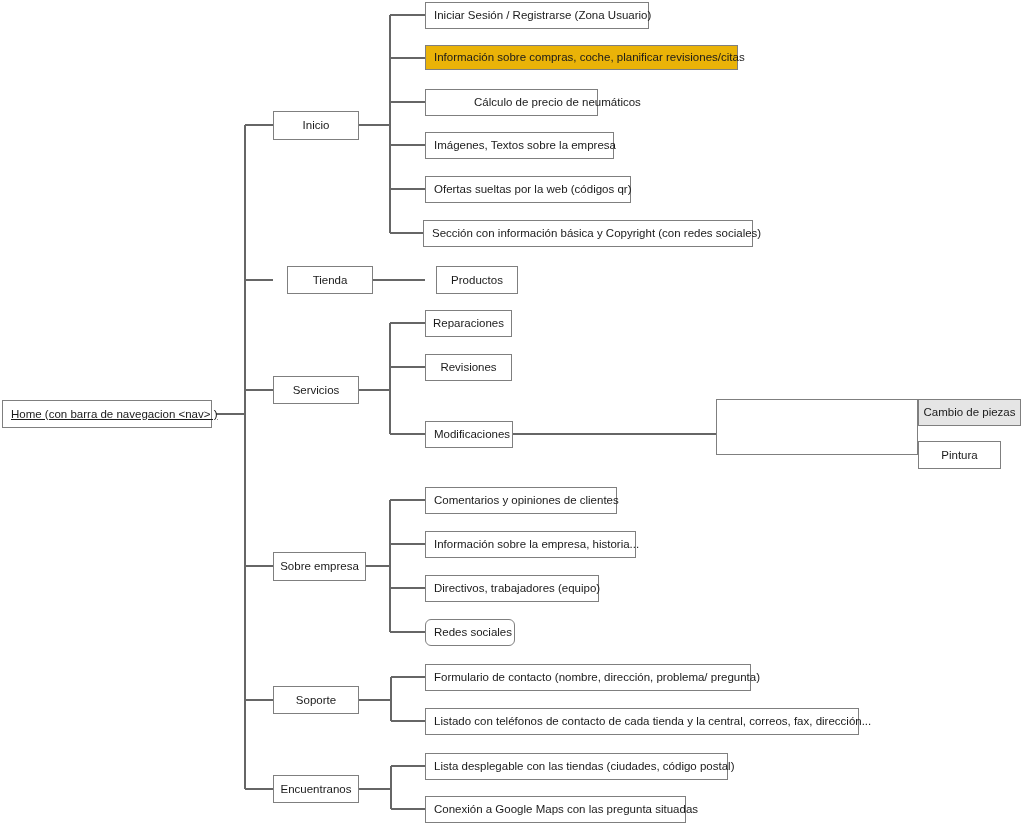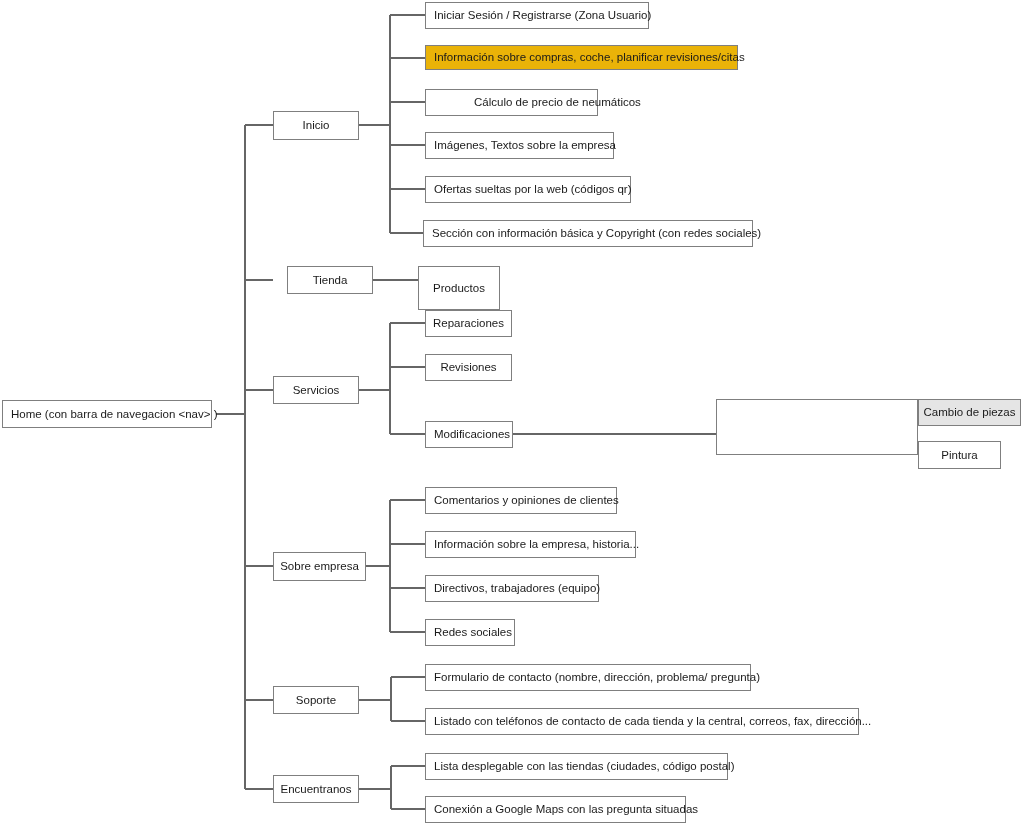--- a/index.html
+++ b/index.html
@@ -116,7 +116,7 @@
   <div class="node leftpad" style="left: 423px; top: 220px; width: 330px; height: 27px; border-color: rgb(127, 127, 127); color: rgb(26, 26, 26); background: rgb(255, 255, 255);">Sección con información básica y Copyright (con redes sociales)</div>
 
   <div class="node center" style="left: 287px; top: 266px; width: 86px; height: 28px; border-color: rgb(127, 127, 127); color: rgb(26, 26, 26); background: rgb(255, 255, 255);">Tienda</div>
-  <div class="node center" style="left: 418px; top: 266px; width: 82px; height: 44px; border-color: rgb(127, 127, 127); color: rgb(26, 26, 26); background: rgb(255, 255, 255);">Productos</div>
+  <div class="node center" style="left: 436px; top: 266px; width: 82px; height: 28px; border-color: rgb(127, 127, 127); color: rgb(26, 26, 26); background: rgb(255, 255, 255);">Productos</div>
 
   <div class="node center" style="left: 273px; top: 376px; width: 86px; height: 28px; border-color: rgb(127, 127, 127); color: rgb(26, 26, 26); background: rgb(255, 255, 255);">Servicios</div>
   <div class="node center" style="left: 425px; top: 310px; width: 87px; height: 27px; border-color: rgb(127, 127, 127); color: rgb(26, 26, 26); background: rgb(255, 255, 255);">Reparaciones</div>

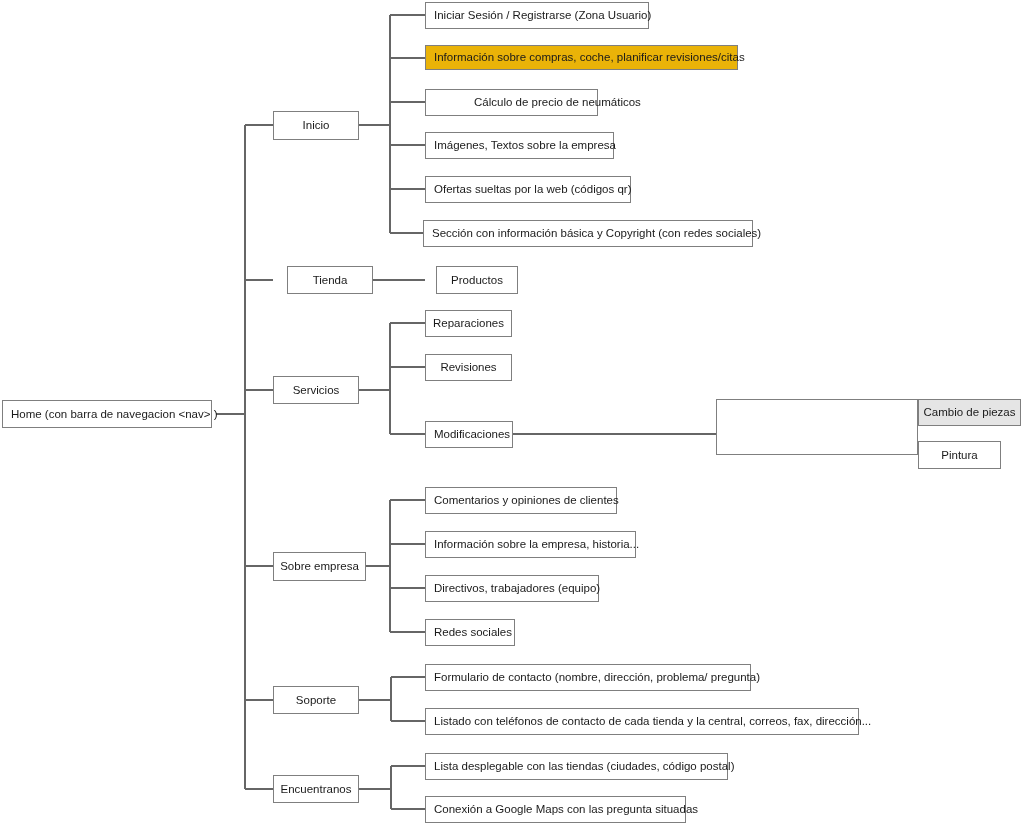--- a/index.html
+++ b/index.html
@@ -105,7 +105,7 @@
     </g>
   </svg>
 
-  <div class="node leftpad" style="left: 2px; top: 400px; width: 210px; height: 28px; border-color: rgb(127, 127, 127); color: rgb(26, 26, 26); background: rgb(255, 255, 255);">Home (con barra de navegacion &lt;nav&gt; )</div>
+  <div class="node leftpad" style="left: 2px; top: 400px; width: 210px; height: 28px; border-color: rgb(127, 127, 127); color: rgb(26, 26, 26); background: rgb(255, 255, 255); text-decoration: underline;">Home (con barra de navegacion &lt;nav&gt; )</div>
 
   <div class="node center" style="left: 273px; top: 111px; width: 86px; height: 29px; border-color: rgb(127, 127, 127); color: rgb(26, 26, 26); background: rgb(255, 255, 255);">Inicio</div>
   <div class="node leftpad" style="left: 425px; top: 2px; width: 224px; height: 27px; border-color: rgb(127, 127, 127); color: rgb(26, 26, 26); background: rgb(255, 255, 255);">Iniciar Sesión / Registrarse (Zona Usuario)</div>

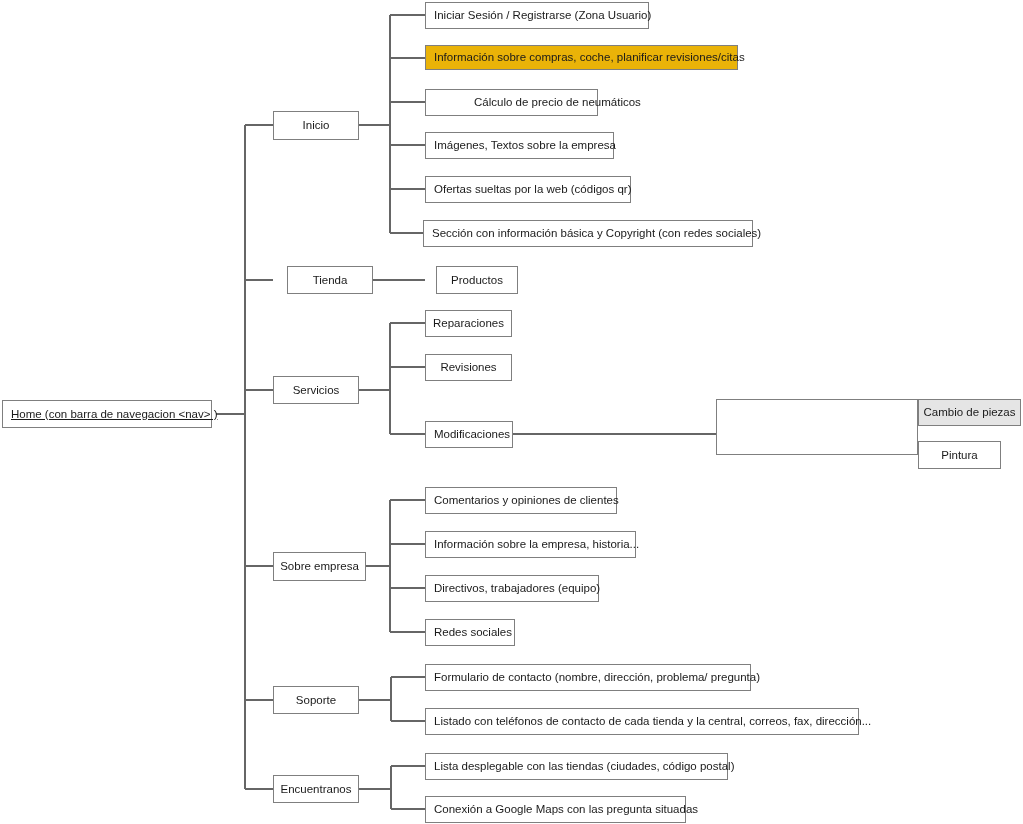--- a/index.html
+++ b/index.html
@@ -131,7 +131,7 @@
   <div class="node leftpad" style="left: 425px; top: 487px; width: 192px; height: 27px; border-color: rgb(127, 127, 127); color: rgb(26, 26, 26); background: rgb(255, 255, 255);">Comentarios y opiniones de clientes</div>
   <div class="node leftpad" style="left: 425px; top: 531px; width: 211px; height: 27px; border-color: rgb(127, 127, 127); color: rgb(26, 26, 26); background: rgb(255, 255, 255);">Información sobre la empresa, historia...</div>
   <div class="node leftpad" style="left: 425px; top: 575px; width: 174px; height: 27px; border-color: rgb(127, 127, 127); color: rgb(26, 26, 26); background: rgb(255, 255, 255);">Directivos, trabajadores (equipo)</div>
-  <div class="node leftpad" style="left: 425px; top: 619px; width: 90px; height: 27px; border-color: rgb(127, 127, 127); color: rgb(26, 26, 26); background: rgb(255, 255, 255);">Redes sociales</div>
+  <div class="node leftpad" style="left: 425px; top: 619px; width: 90px; height: 27px; border-color: rgb(127, 127, 127); color: rgb(26, 26, 26); background: rgb(255, 255, 255); border-radius: 6px;">Redes sociales</div>
 
   <div class="node center" style="left: 273px; top: 686px; width: 86px; height: 28px; border-color: rgb(127, 127, 127); color: rgb(26, 26, 26); background: rgb(255, 255, 255);">Soporte</div>
   <div class="node leftpad" style="left: 425px; top: 664px; width: 326px; height: 27px; border-color: rgb(127, 127, 127); color: rgb(26, 26, 26); background: rgb(255, 255, 255);">Formulario de contacto (nombre, dirección, problema/ pregunta)</div>

